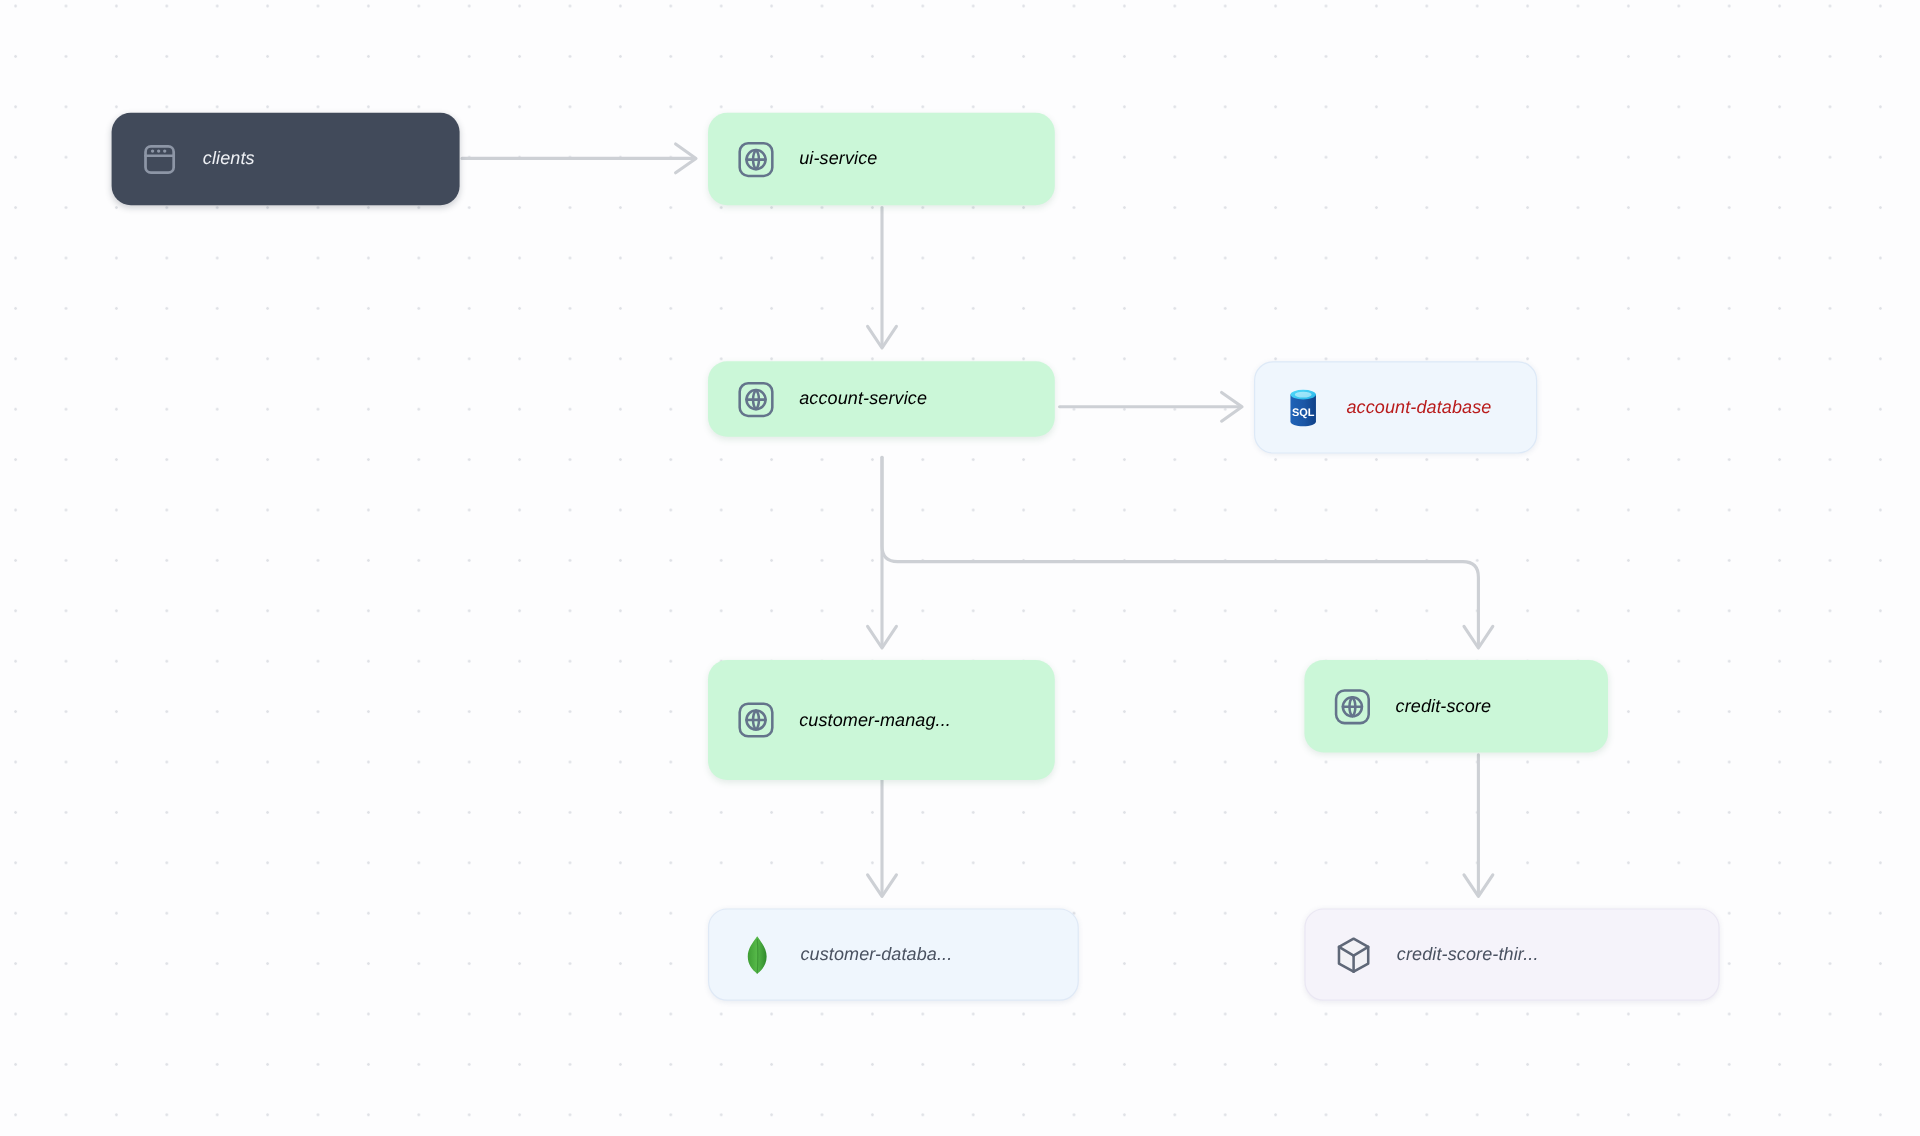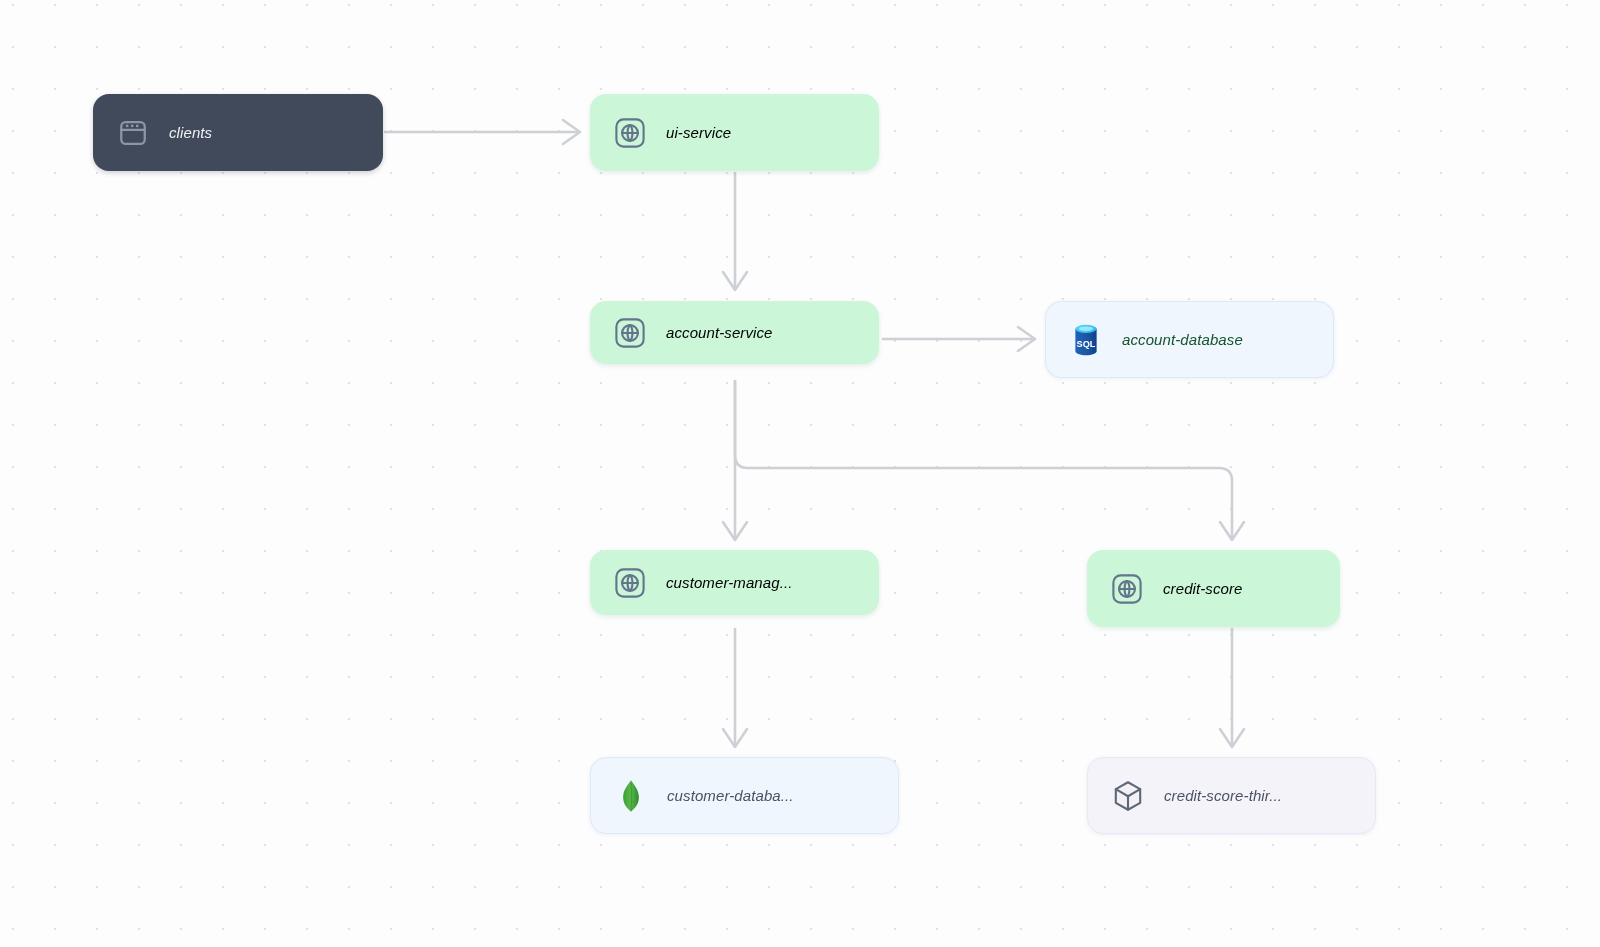--- a/index.html
+++ b/index.html
@@ -169,7 +169,7 @@
     <span class="node-label">account-service</span>
   </div>
 
-  <div class="node n-db-sql" style="left:1045px; top:301px; width:289px; height:77px;">
+  <div class="node n-db-sql" style="left:1045px; top:301px; width:236px; height:77px;">
     <span class="node-icon">
       <svg width="32" height="34" viewBox="0 0 28 32" xmlns="http://www.w3.org/2000/svg">
         <defs>

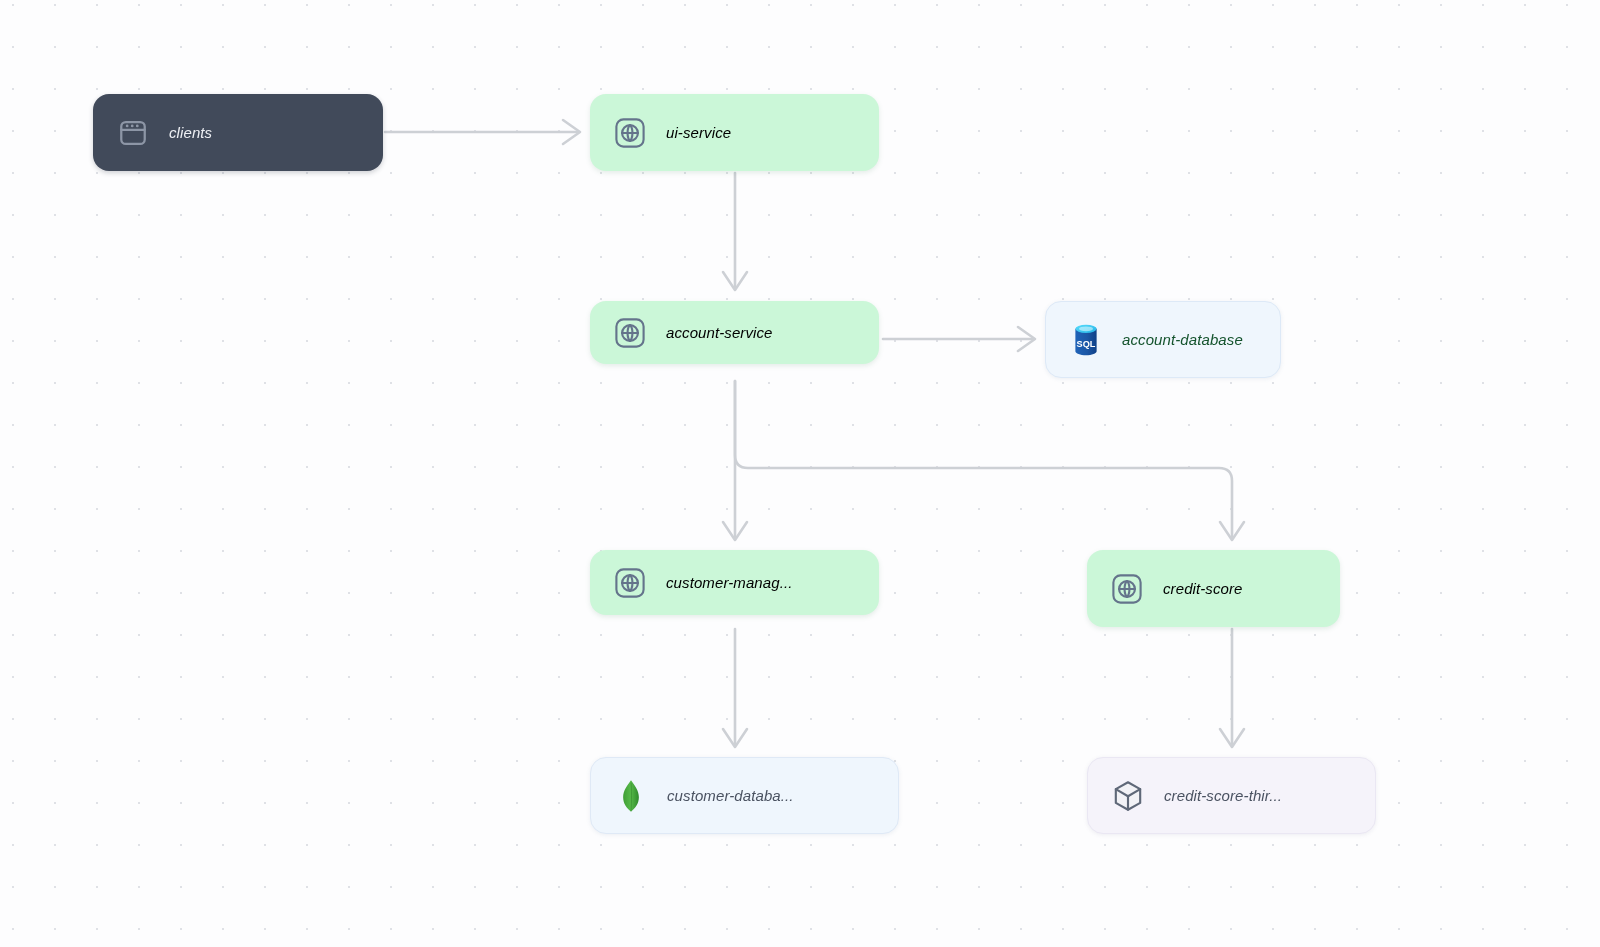--- a/index.html
+++ b/index.html
@@ -70,7 +70,7 @@
     border: 1px solid #dde9f7;
     box-shadow: 0 1px 4px rgba(80,110,150,0.10);
   }
-  .n-db-sql .node-label { color: #14532d; }
+  .n-db-sql .node-label { color: #b91c1c; }
 
   .n-db-mongo {
     background: #eff6fd;

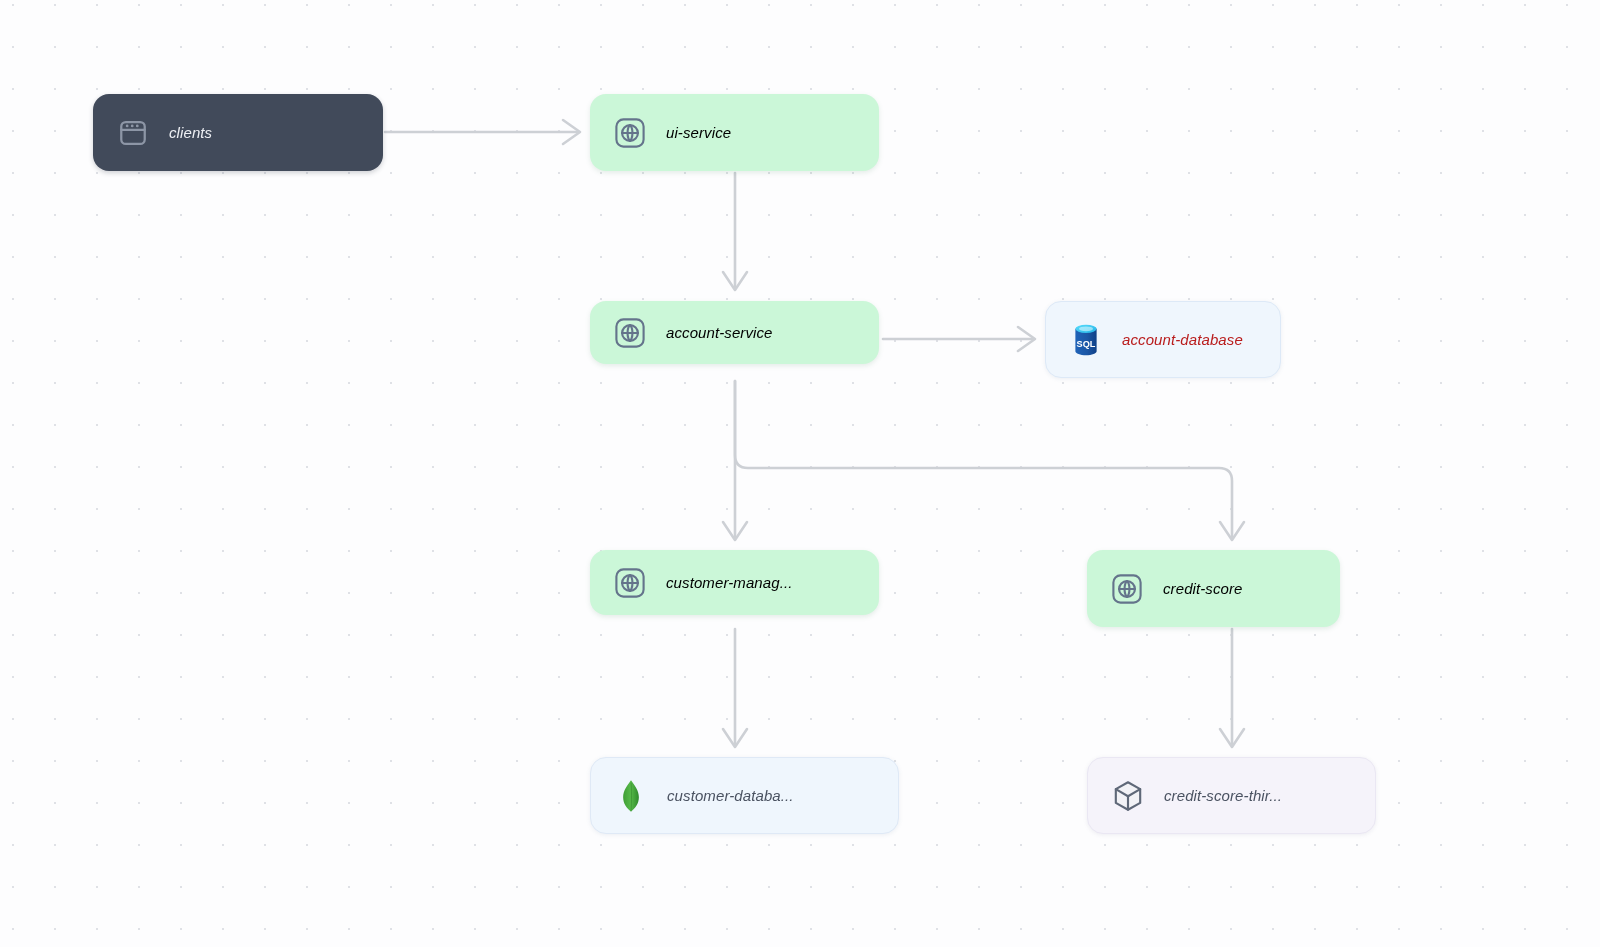--- a/index.html
+++ b/index.html
@@ -192,7 +192,7 @@
     <span class="node-label">account-database</span>
   </div>
 
-  <div class="node n-service" style="left:590px; top:550px; width:289px; height:65px;">
+  <div class="node n-service" style="left:590px; top:550px; width:289px; height:100px;">
     <span class="node-icon">
       <svg width="34" height="34" viewBox="0 0 24 24" fill="none" stroke="#64748b" stroke-width="1.5" stroke-linecap="round" stroke-linejoin="round">
         <rect x="2.4" y="2.4" width="19.2" height="19.2" rx="5"></rect>

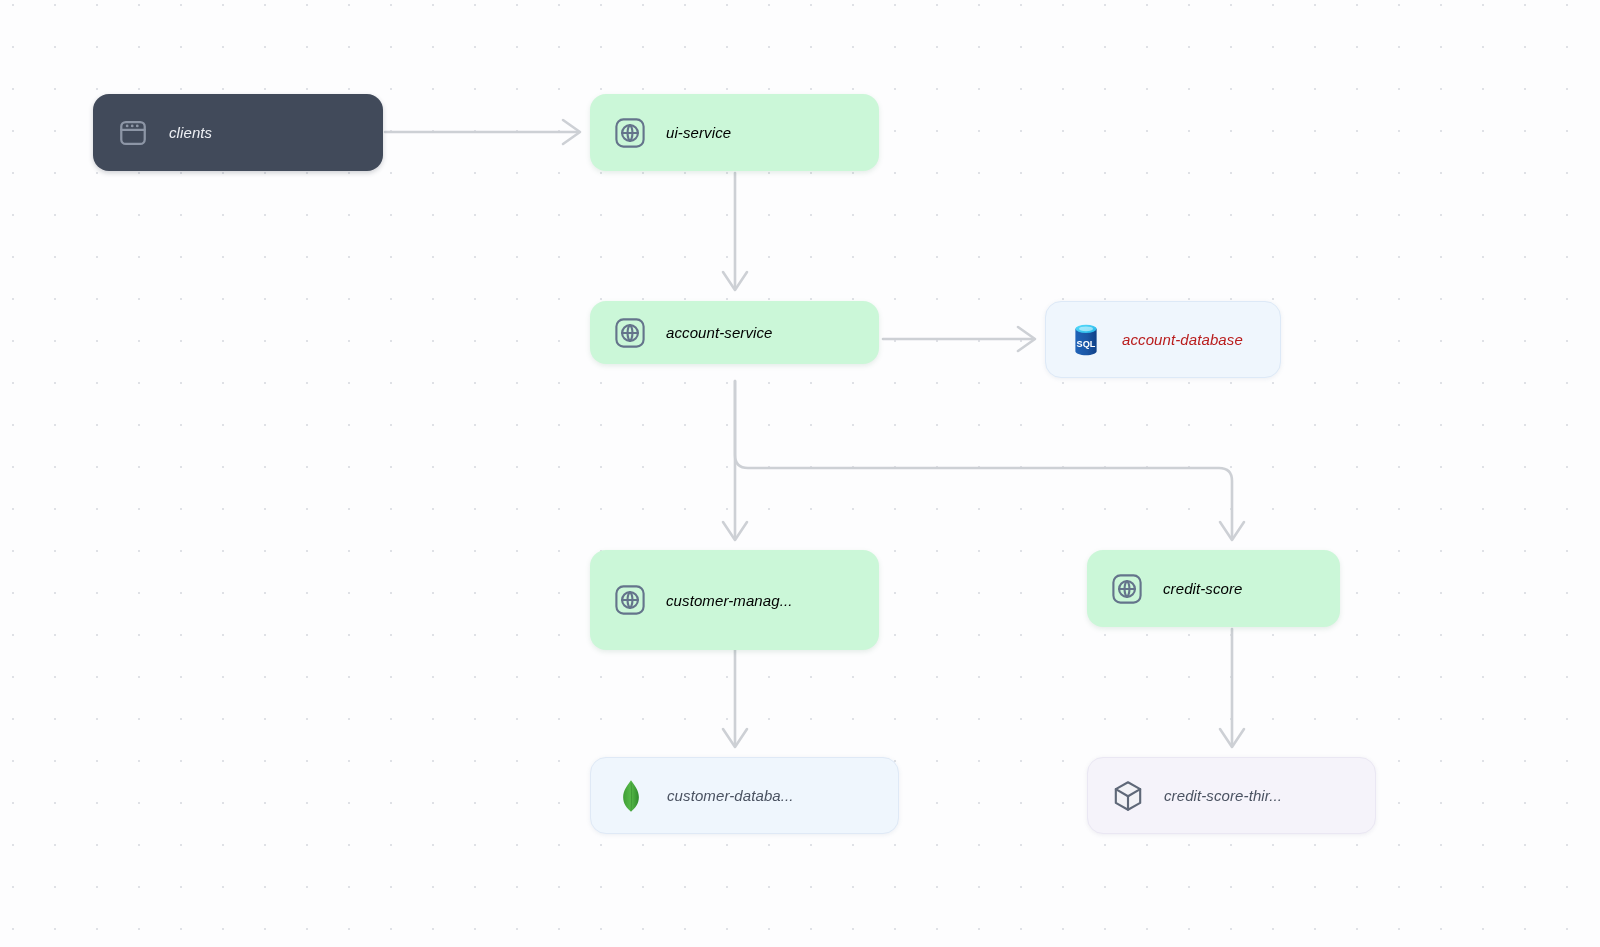--- a/index.html
+++ b/index.html
@@ -233,7 +233,7 @@
     <span class="node-label">customer-databa...</span>
   </div>
 
-  <div class="node n-external" style="left:1087px; top:757px; width:289px; height:77px;">
+  <div class="node n-external" style="left:1087px; top:757px; width:346px; height:77px;">
     <span class="node-icon">
       <svg width="34" height="34" viewBox="0 0 24 24" fill="none" stroke="#5f6878" stroke-width="1.5" stroke-linecap="round" stroke-linejoin="round">
         <path d="M12 2.3 L20.6 7.1 V16.9 L12 21.7 L3.4 16.9 V7.1 Z" fill="#f2f2f6"></path>

